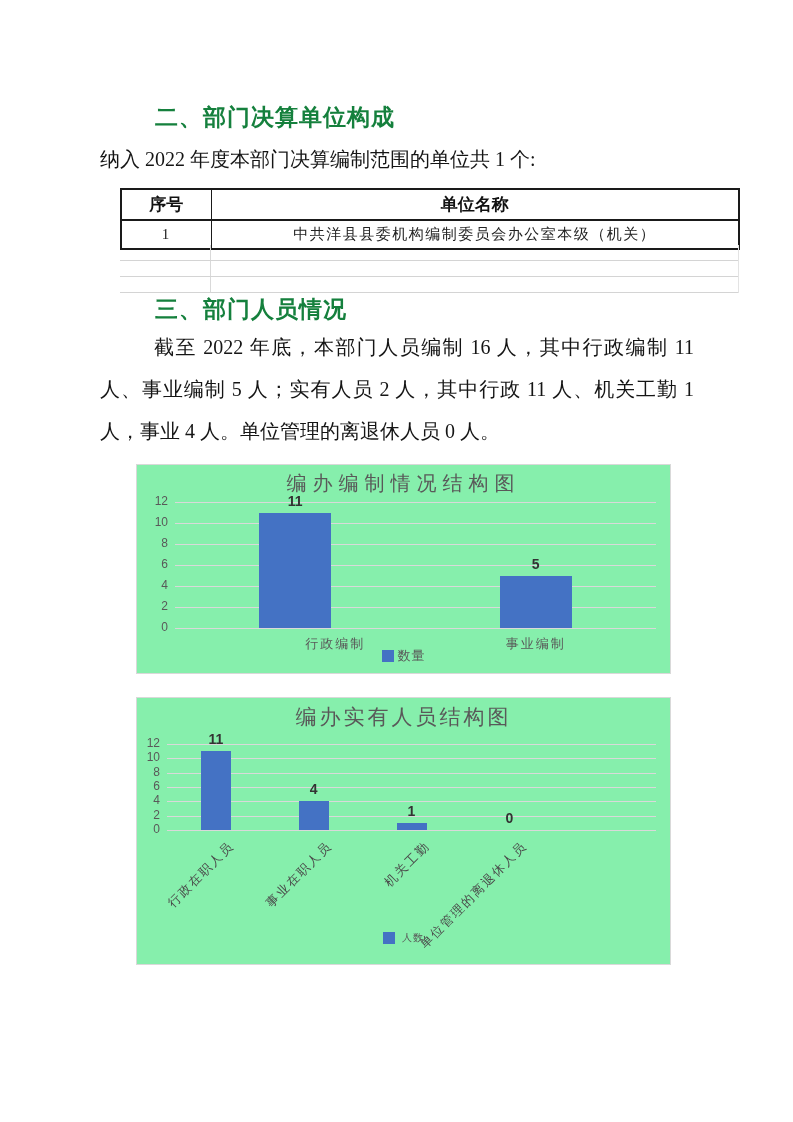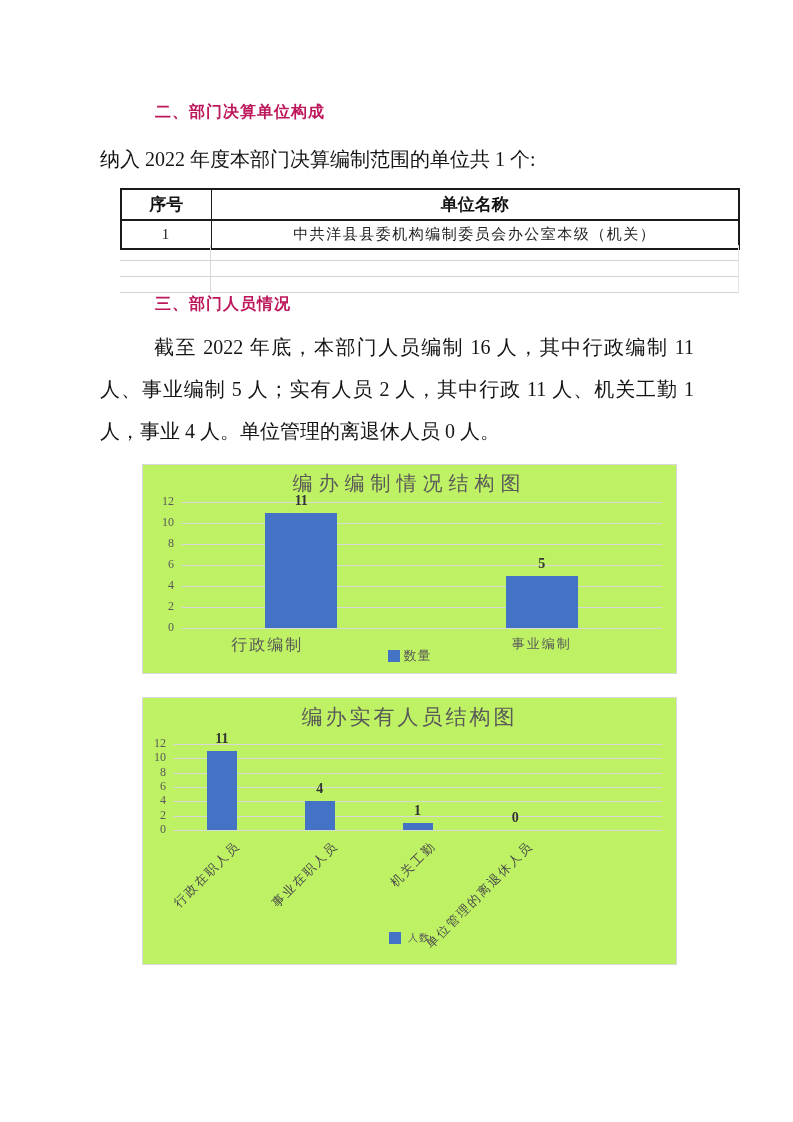--- a/index.html
+++ b/index.html
@@ -10,7 +10,7 @@
   .heading {
     position:absolute; left:155px;
     font-family:"Liberation Sans", sans-serif; font-weight:bold;
-    font-size:16px; color:#be185d; letter-spacing:1px; white-space:nowrap;
+    font-size:23px; color:#15803d; letter-spacing:1px; white-space:nowrap;
   }
   .para {
     position:absolute; left:100px; width:594px;

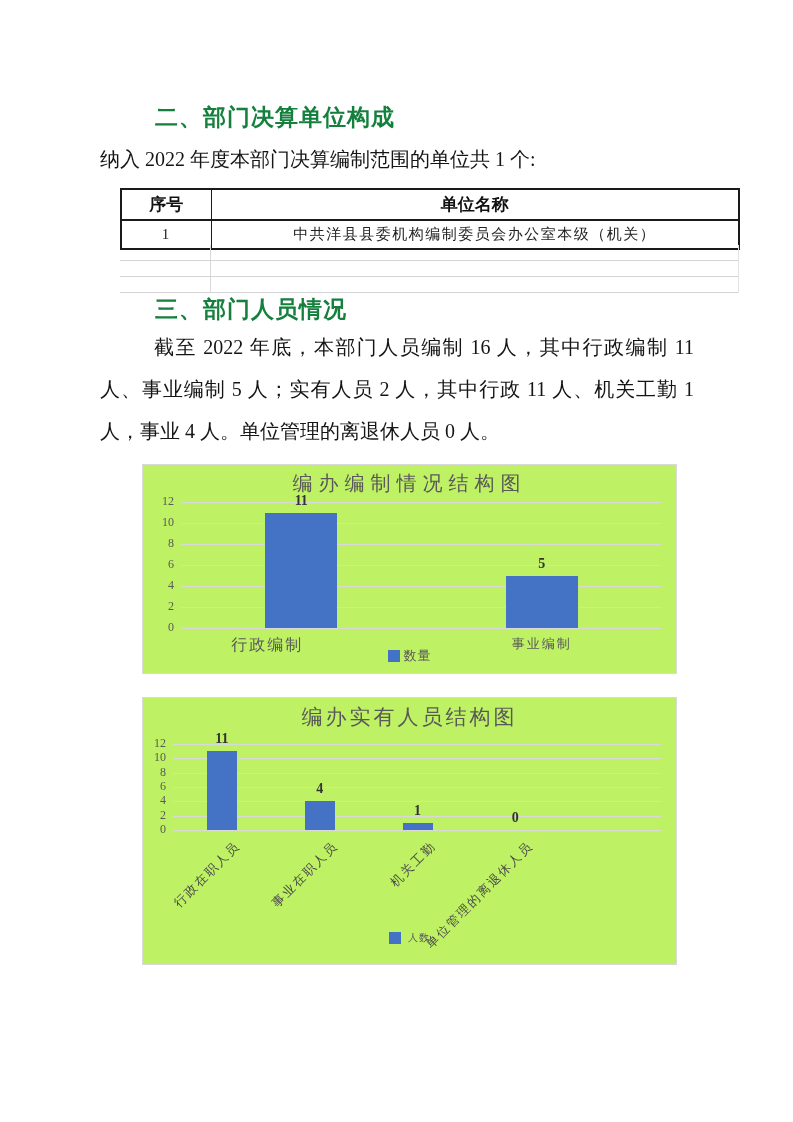--- a/index.html
+++ b/index.html
@@ -36,8 +36,8 @@
   .ghost-rows { border-right:1px solid #e3e3e3; }
   
   .chart-box {
-    position:absolute; left:142px; width:533px; background:#bef264;
-    border:1px solid #d9d9d9; font-family:Liberation Serif, serif;
+    position:absolute; left:136px; width:533px; background:#86efac;
+    border:1px solid #d9d9d9; font-family:Liberation Sans, sans-serif;
   }
   #chart1 { top:464px; height:208px; }
   #chart2 { top:697px; height:266px; }

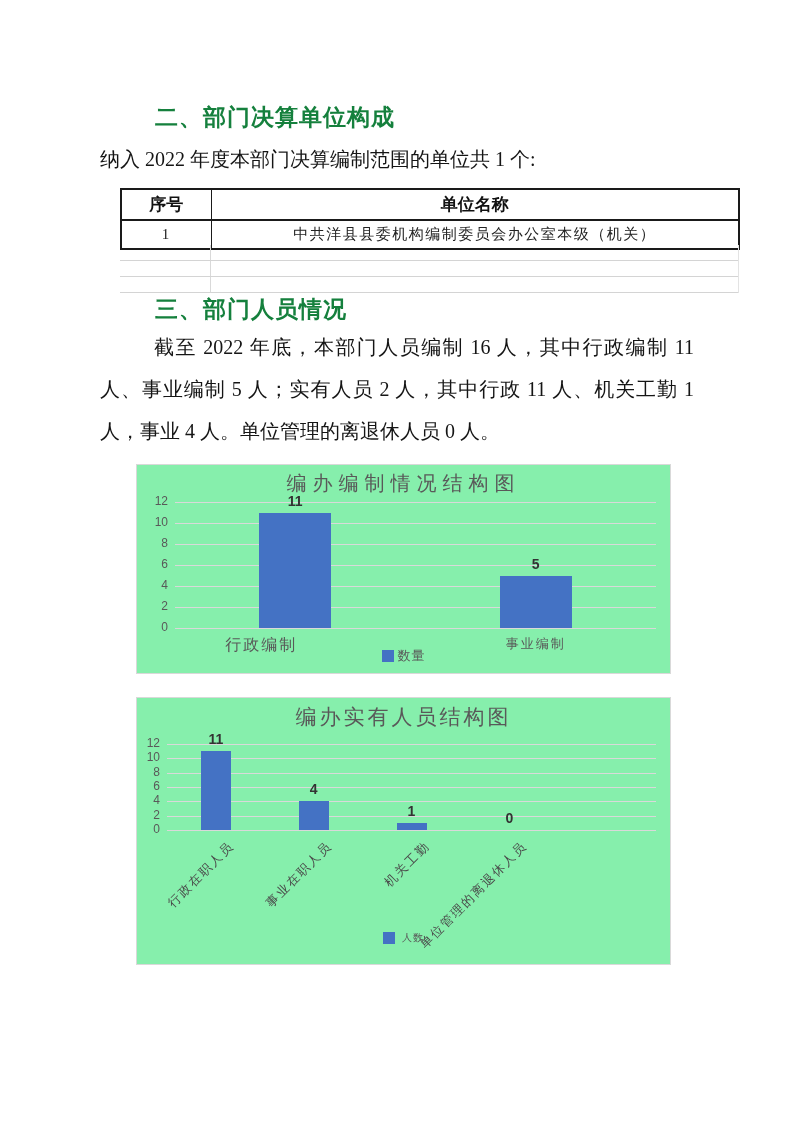--- a/index.html
+++ b/index.html
@@ -97,7 +97,7 @@
       <div style="left: 0px; width: 31px; top: 29px; text-align: right; font-size: 12px; color: rgb(89, 89, 89);">12</div>
       <div style="left: 122.25px; top: 47.5px; width: 72px; height: 115.5px; background: rgb(68, 114, 196);"></div>
       <div style="left: 133.25px; width: 50px; top: 27.5px; text-align: center; font-size: 14px; font-weight: 600; color: rgb(51, 51, 51);">11</div>
-      <div style="left: 88.25px; width: 140px; top: 170px; text-align: left; font-size: 16px; color: rgb(89, 89, 89); letter-spacing: 2px;">行政编制</div>
+      <div style="left: 88.25px; width: 140px; top: 170px; text-align: right; font-size: 13px; color: rgb(89, 89, 89); letter-spacing: 2px;">行政编制</div>
       <div style="left: 362.75px; top: 110.5px; width: 72px; height: 52.5px; background: rgb(68, 114, 196);"></div>
       <div style="left: 373.75px; width: 50px; top: 90.5px; text-align: center; font-size: 14px; font-weight: 600; color: rgb(51, 51, 51);">5</div>
       <div style="left: 328.75px; width: 140px; top: 170px; text-align: center; font-size: 13px; color: rgb(89, 89, 89); letter-spacing: 2px;">事业编制</div>

